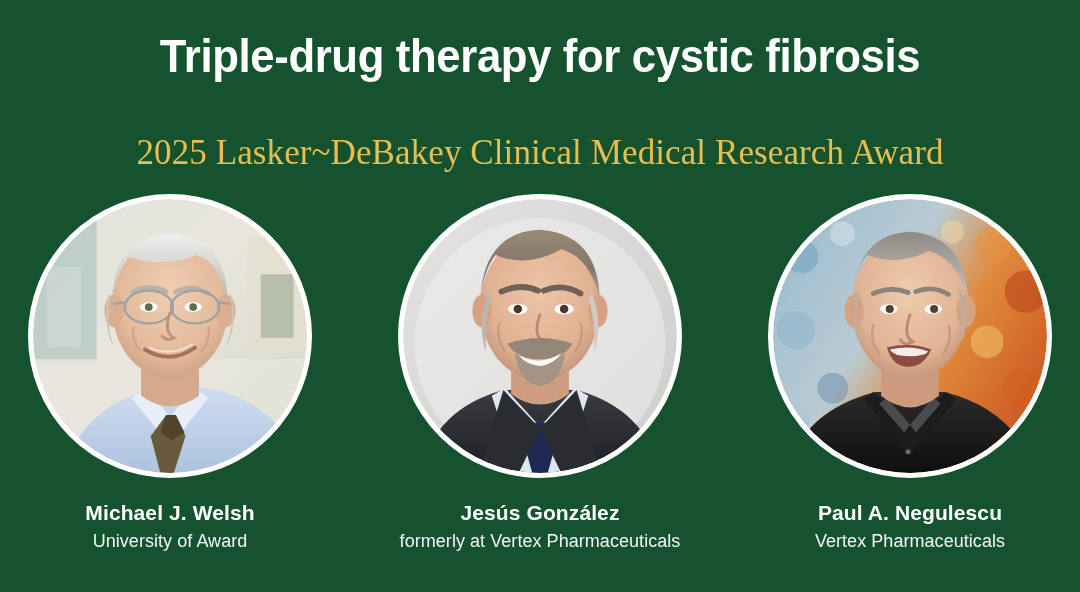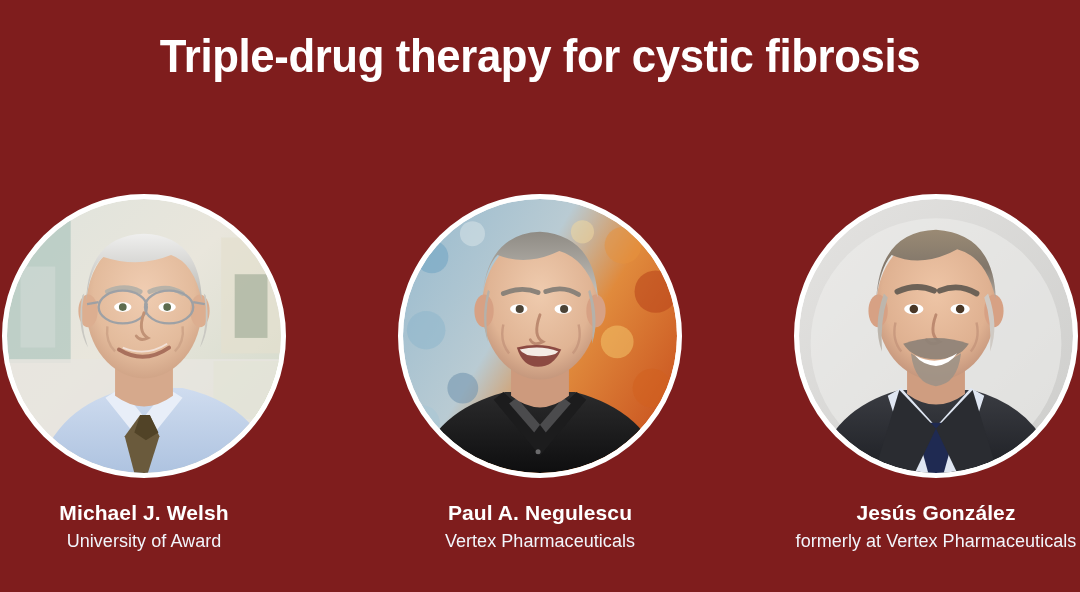--- a/index.html
+++ b/index.html
@@ -18,7 +18,7 @@
     position: relative;
     width: 1080px;
     height: 592px;
-    background: #7f1d1d;
+    background: #14532d;
     overflow: hidden;
   }
 

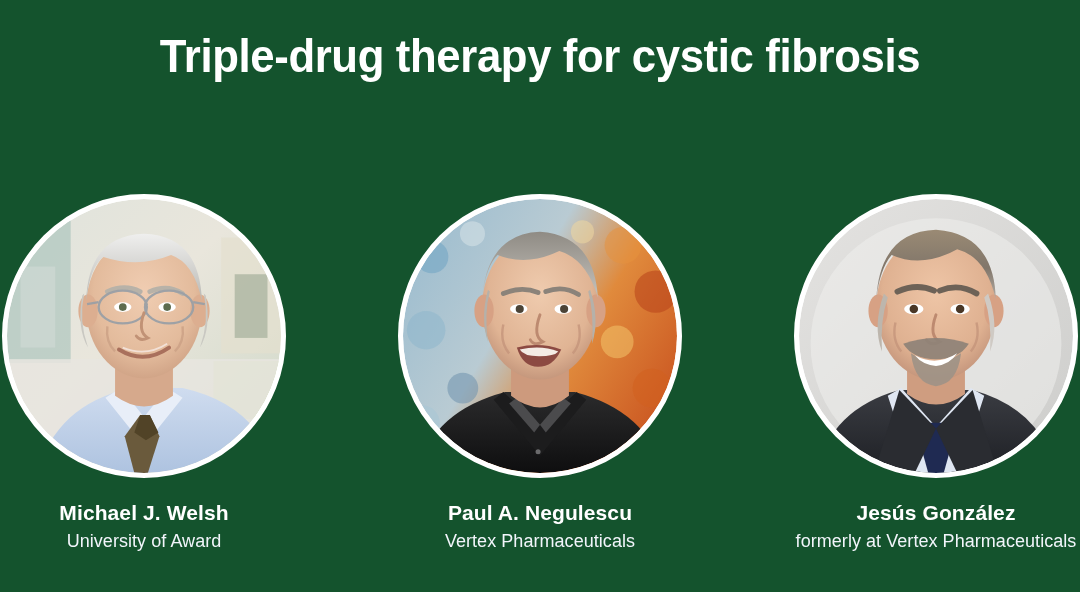--- a/index.html
+++ b/index.html
@@ -126,6 +126,7 @@
 
   <div id="title">Triple-drug therapy for cystic fibrosis</div>
 
+  <div id="subtitle">2025 Lasker~DeBakey Clinical Medical Research Award</div>
 
   <div id="laureates">
 

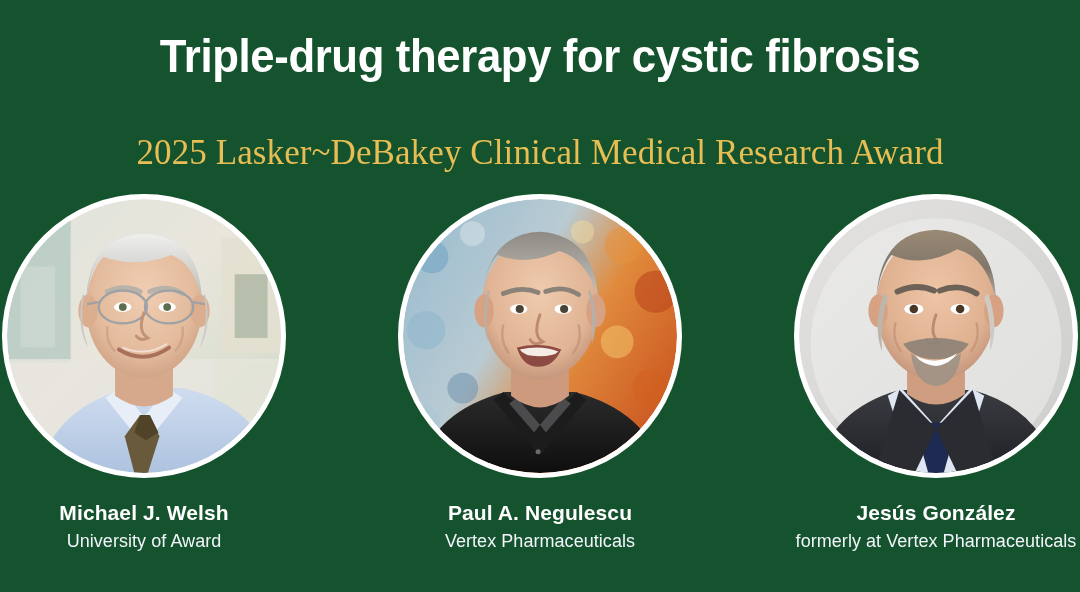--- a/index.html
+++ b/index.html
@@ -64,9 +64,9 @@
     width: 1080px;
     height: 398px;
     display: flex;
-    justify-content: space-between;
+    justify-content: center;
     align-items: flex-start;
-    gap: 64px;
+    gap: 82px;
   }
   .laureate {
     width: 288px;

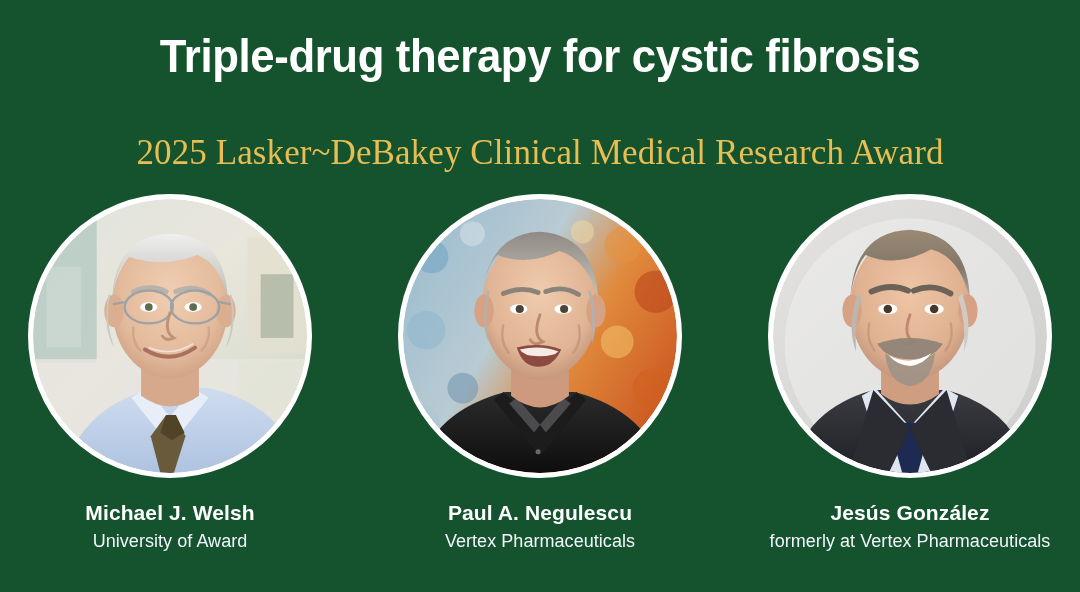--- a/index.html
+++ b/index.html
@@ -206,6 +206,76 @@
       <div class="caption">
         <div class="laureate-name">Michael J. Welsh</div>
         <div class="laureate-affil">University of Award</div>
+      </div>
+    </div>
+
+    <div class="laureate">
+      <div class="portrait-ring">
+        <div class="portrait">
+          <svg viewBox="0 0 284 284" preserveAspectRatio="xMidYMid slice" aria-hidden="true">
+            <defs>
+              <linearGradient id="g-bg" x1="0" y1="0" x2="1" y2="1">
+                <stop offset="0%" stop-color="#e4e3e1"></stop>
+                <stop offset="100%" stop-color="#cdcdcb"></stop>
+              </linearGradient>
+              <radialGradient id="g-skin" cx="50%" cy="40%" r="62%">
+                <stop offset="0%" stop-color="#eec5a6"></stop>
+                <stop offset="72%" stop-color="#dfb191"></stop>
+                <stop offset="100%" stop-color="#c2937a"></stop>
+              </radialGradient>
+              <linearGradient id="g-hair" x1="0" y1="0" x2="0" y2="1">
+                <stop offset="0%" stop-color="#9a8a74"></stop>
+                <stop offset="55%" stop-color="#81766a"></stop>
+                <stop offset="100%" stop-color="#b4aca4"></stop>
+              </linearGradient>
+              <linearGradient id="g-suit" x1="0" y1="0" x2="0" y2="1">
+                <stop offset="0%" stop-color="#3a3c42"></stop>
+                <stop offset="100%" stop-color="#1e2025"></stop>
+              </linearGradient>
+            </defs>
+            <rect width="284" height="284" fill="url(#g-bg)"></rect>
+            <ellipse cx="142" cy="150" rx="130" ry="130" fill="#efeeec" opacity="0.55"></ellipse>
+
+            <path d="M18 284 q14 -66 86 -86 l76 0 q72 20 86 86 z" fill="url(#g-suit)"></path>
+
+            <path d="M106 196 l36 40 l36 -40 l14 8 l-26 80 l-48 0 l-26 -80 z" fill="#dfe6f2"></path>
+
+            <path d="M134 232 l16 0 l10 16 l-10 36 l-16 0 l-10 -36 z" fill="#1f2a52"></path>
+
+            <path d="M104 198 l38 40 l-22 46 l-42 0 z" fill="#2a2c31"></path>
+            <path d="M180 198 l-38 40 l22 46 l42 0 z" fill="#2a2c31"></path>
+
+            <path d="M112 166 q30 24 60 0 l0 36 q-30 22 -60 0 z" fill="#cf9d80"></path>
+
+            <ellipse cx="142" cy="112" rx="62" ry="76" fill="url(#g-skin)"></ellipse>
+            <ellipse cx="82" cy="116" rx="10" ry="17" fill="#d7a184"></ellipse>
+            <ellipse cx="202" cy="116" rx="10" ry="17" fill="#d7a184"></ellipse>
+
+            <path d="M80 104 q4 -70 62 -72 q60 4 62 72 q-10 -44 -40 -52 q-36 20 -68 6 q-12 14 -16 46 z" fill="url(#g-hair)"></path>
+            <path d="M196 98 q12 34 2 60 q2 -32 -6 -56 z" fill="#cfcac4"></path>
+            <path d="M88 98 q-12 34 -2 60 q-2 -32 6 -56 z" fill="#bdb6ad"></path>
+
+            <path d="M102 96 q20 -9 38 -1" stroke="#6d6257" stroke-width="6" fill="none" stroke-linecap="round"></path>
+            <path d="M146 95 q20 -8 38 3" stroke="#6d6257" stroke-width="6" fill="none" stroke-linecap="round"></path>
+
+            <ellipse cx="119" cy="114" rx="10" ry="5.5" fill="#ffffff"></ellipse>
+            <ellipse cx="167" cy="114" rx="10" ry="5.5" fill="#ffffff"></ellipse>
+            <circle cx="119" cy="114" r="4.4" fill="#4a3726"></circle>
+            <circle cx="167" cy="114" r="4.4" fill="#4a3726"></circle>
+
+            <path d="M142 120 q-8 22 4 28 q-9 5 -14 -2" stroke="#bd8a70" stroke-width="3" fill="none" stroke-linecap="round"></path>
+
+            <path d="M108 150 q34 -12 68 0 q-10 16 -34 16 q-24 0 -34 -16 z" fill="#8e8277" opacity="0.92"></path>
+            <path d="M116 160 q26 18 52 0 q-4 32 -26 34 q-22 -2 -26 -34 z" fill="#9d9286" opacity="0.9"></path>
+            <path d="M120 162 q22 12 44 -2 q-8 12 -22 13 q-14 -1 -22 -11z" fill="#ffffff"></path>
+            <path d="M100 128 q-4 18 6 30" stroke="#c3937a" stroke-width="2.5" fill="none" opacity="0.75"></path>
+            <path d="M184 128 q4 18 -6 30" stroke="#c3937a" stroke-width="2.5" fill="none" opacity="0.75"></path>
+          </svg>
+        </div>
+      </div>
+      <div class="caption">
+        <div class="laureate-name">Jesús González</div>
+        <div class="laureate-affil">formerly at Vertex Pharmaceuticals</div>
       </div>
     </div>
 
@@ -288,76 +358,6 @@
       </div>
     </div>
 
-    <div class="laureate">
-      <div class="portrait-ring">
-        <div class="portrait">
-          <svg viewBox="0 0 284 284" preserveAspectRatio="xMidYMid slice" aria-hidden="true">
-            <defs>
-              <linearGradient id="g-bg" x1="0" y1="0" x2="1" y2="1">
-                <stop offset="0%" stop-color="#e4e3e1"></stop>
-                <stop offset="100%" stop-color="#cdcdcb"></stop>
-              </linearGradient>
-              <radialGradient id="g-skin" cx="50%" cy="40%" r="62%">
-                <stop offset="0%" stop-color="#eec5a6"></stop>
-                <stop offset="72%" stop-color="#dfb191"></stop>
-                <stop offset="100%" stop-color="#c2937a"></stop>
-              </radialGradient>
-              <linearGradient id="g-hair" x1="0" y1="0" x2="0" y2="1">
-                <stop offset="0%" stop-color="#9a8a74"></stop>
-                <stop offset="55%" stop-color="#81766a"></stop>
-                <stop offset="100%" stop-color="#b4aca4"></stop>
-              </linearGradient>
-              <linearGradient id="g-suit" x1="0" y1="0" x2="0" y2="1">
-                <stop offset="0%" stop-color="#3a3c42"></stop>
-                <stop offset="100%" stop-color="#1e2025"></stop>
-              </linearGradient>
-            </defs>
-            <rect width="284" height="284" fill="url(#g-bg)"></rect>
-            <ellipse cx="142" cy="150" rx="130" ry="130" fill="#efeeec" opacity="0.55"></ellipse>
-
-            <path d="M18 284 q14 -66 86 -86 l76 0 q72 20 86 86 z" fill="url(#g-suit)"></path>
-
-            <path d="M106 196 l36 40 l36 -40 l14 8 l-26 80 l-48 0 l-26 -80 z" fill="#dfe6f2"></path>
-
-            <path d="M134 232 l16 0 l10 16 l-10 36 l-16 0 l-10 -36 z" fill="#1f2a52"></path>
-
-            <path d="M104 198 l38 40 l-22 46 l-42 0 z" fill="#2a2c31"></path>
-            <path d="M180 198 l-38 40 l22 46 l42 0 z" fill="#2a2c31"></path>
-
-            <path d="M112 166 q30 24 60 0 l0 36 q-30 22 -60 0 z" fill="#cf9d80"></path>
-
-            <ellipse cx="142" cy="112" rx="62" ry="76" fill="url(#g-skin)"></ellipse>
-            <ellipse cx="82" cy="116" rx="10" ry="17" fill="#d7a184"></ellipse>
-            <ellipse cx="202" cy="116" rx="10" ry="17" fill="#d7a184"></ellipse>
-
-            <path d="M80 104 q4 -70 62 -72 q60 4 62 72 q-10 -44 -40 -52 q-36 20 -68 6 q-12 14 -16 46 z" fill="url(#g-hair)"></path>
-            <path d="M196 98 q12 34 2 60 q2 -32 -6 -56 z" fill="#cfcac4"></path>
-            <path d="M88 98 q-12 34 -2 60 q-2 -32 6 -56 z" fill="#bdb6ad"></path>
-
-            <path d="M102 96 q20 -9 38 -1" stroke="#6d6257" stroke-width="6" fill="none" stroke-linecap="round"></path>
-            <path d="M146 95 q20 -8 38 3" stroke="#6d6257" stroke-width="6" fill="none" stroke-linecap="round"></path>
-
-            <ellipse cx="119" cy="114" rx="10" ry="5.5" fill="#ffffff"></ellipse>
-            <ellipse cx="167" cy="114" rx="10" ry="5.5" fill="#ffffff"></ellipse>
-            <circle cx="119" cy="114" r="4.4" fill="#4a3726"></circle>
-            <circle cx="167" cy="114" r="4.4" fill="#4a3726"></circle>
-
-            <path d="M142 120 q-8 22 4 28 q-9 5 -14 -2" stroke="#bd8a70" stroke-width="3" fill="none" stroke-linecap="round"></path>
-
-            <path d="M108 150 q34 -12 68 0 q-10 16 -34 16 q-24 0 -34 -16 z" fill="#8e8277" opacity="0.92"></path>
-            <path d="M116 160 q26 18 52 0 q-4 32 -26 34 q-22 -2 -26 -34 z" fill="#9d9286" opacity="0.9"></path>
-            <path d="M120 162 q22 12 44 -2 q-8 12 -22 13 q-14 -1 -22 -11z" fill="#ffffff"></path>
-            <path d="M100 128 q-4 18 6 30" stroke="#c3937a" stroke-width="2.5" fill="none" opacity="0.75"></path>
-            <path d="M184 128 q4 18 -6 30" stroke="#c3937a" stroke-width="2.5" fill="none" opacity="0.75"></path>
-          </svg>
-        </div>
-      </div>
-      <div class="caption">
-        <div class="laureate-name">Jesús González</div>
-        <div class="laureate-affil">formerly at Vertex Pharmaceuticals</div>
-      </div>
-    </div>
-
   </div>
 </div>
 

